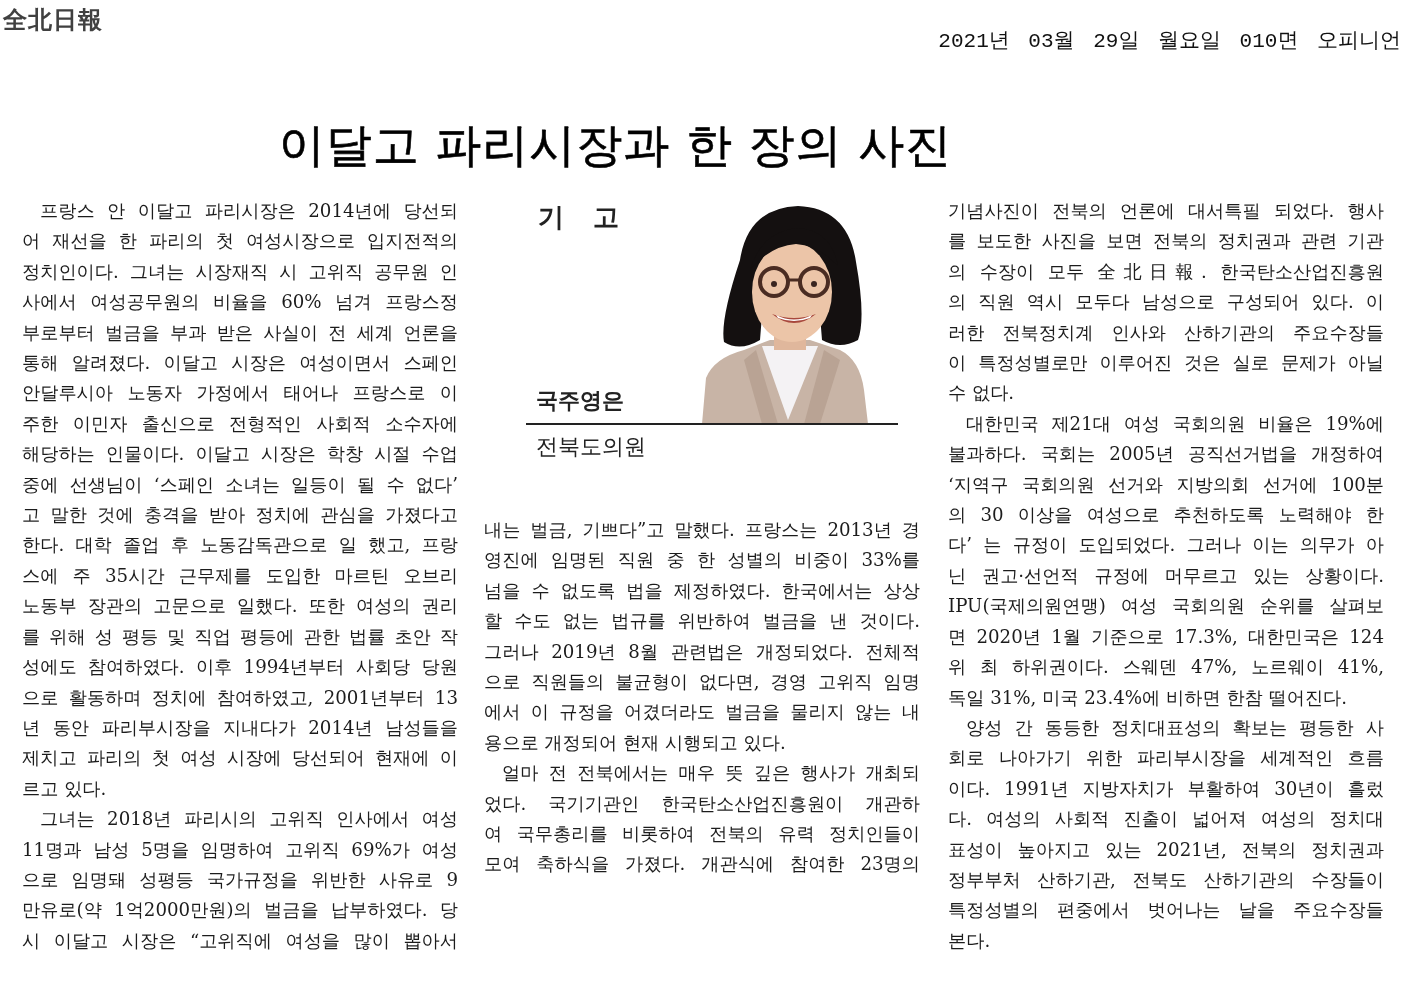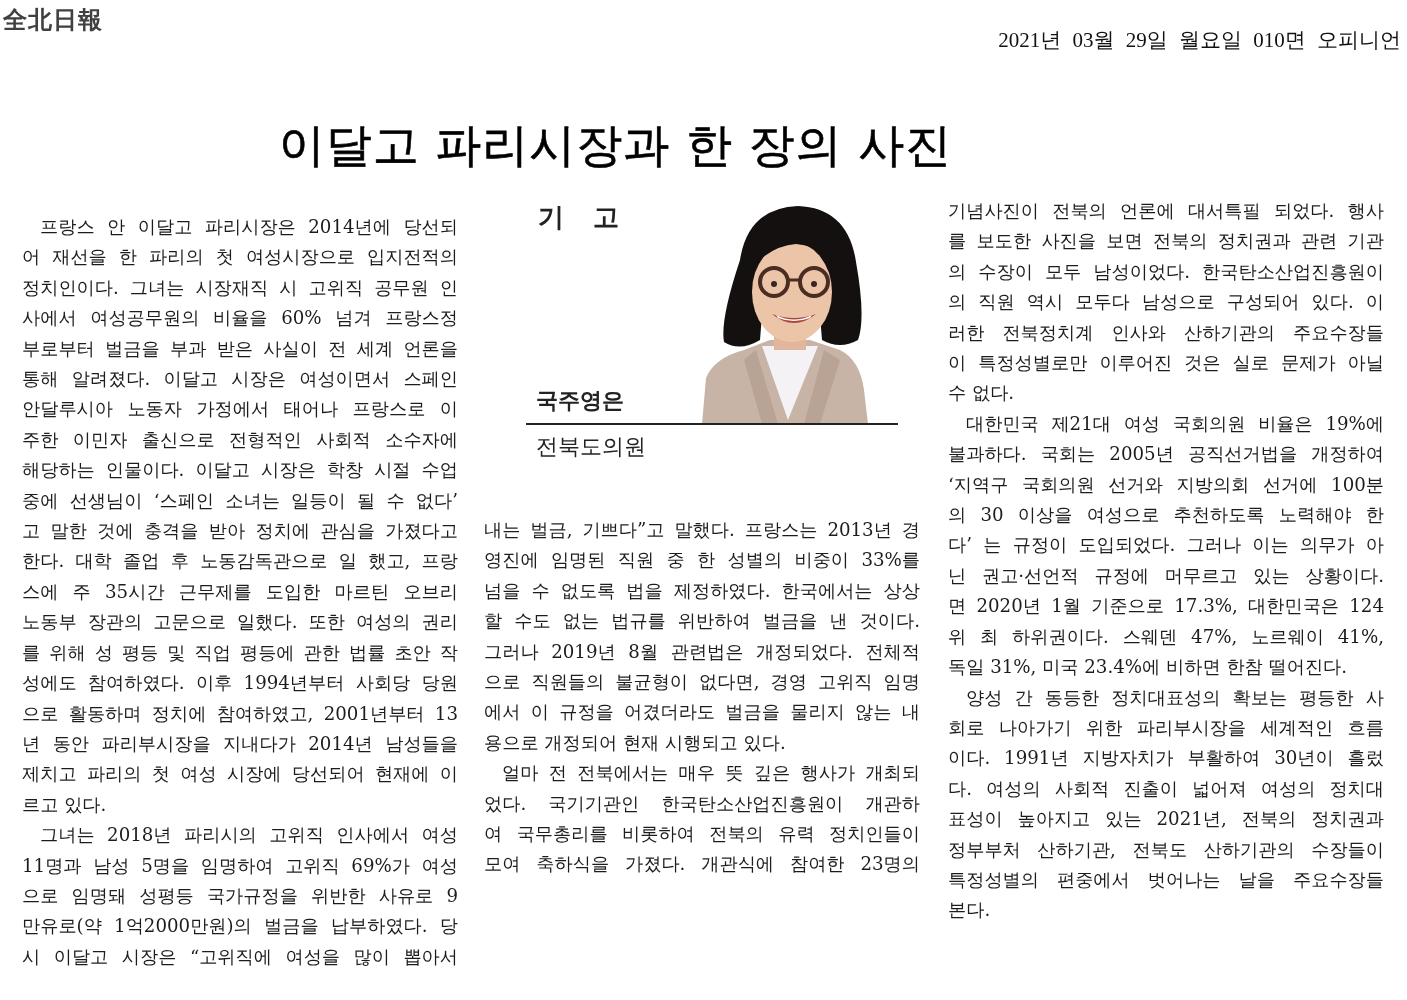--- a/index.html
+++ b/index.html
@@ -5,7 +5,7 @@
   html, body { margin: 0; padding: 0; background: #ffffff; }
   body { width: 1407px; height: 1000px; position: relative; overflow: hidden; color: #1a1a1a; font-family: "DejaVu Serif", "Liberation Serif", serif; }
   .masthead { position: absolute; left: 3px; top: 4px; font-family: "DejaVu Sans", sans-serif; font-weight: bold; font-size: 24px; letter-spacing: 1px; color: #404040; }
-  .dateline { position: absolute; right: 6px; top: 26px; font-family: Liberation Serif, serif; font-size: 21px; color: #111; word-spacing: 6px; }
+  .dateline { position: absolute; right: 6px; top: 26px; font-family: Liberation Mono, monospace; font-size: 21px; color: #111; word-spacing: 6px; }
   .headline { position: absolute; left: 0; width: 1231px; top: 84px; text-align: center; font-family: "DejaVu Sans", sans-serif; font-size: 46px; font-weight: normal; letter-spacing: 1px; color: #000; -webkit-text-stroke: 0.6px #000; }
   .col { position: absolute; font-family: "DejaVu Serif", "Liberation Serif", serif; font-size: 18.2px; line-height: 30.4px; color: #1c1c1c; text-align: justify; text-align-last: justify; }
   .col .line { display: block; white-space: nowrap; text-align-last: justify; text-align: justify; }

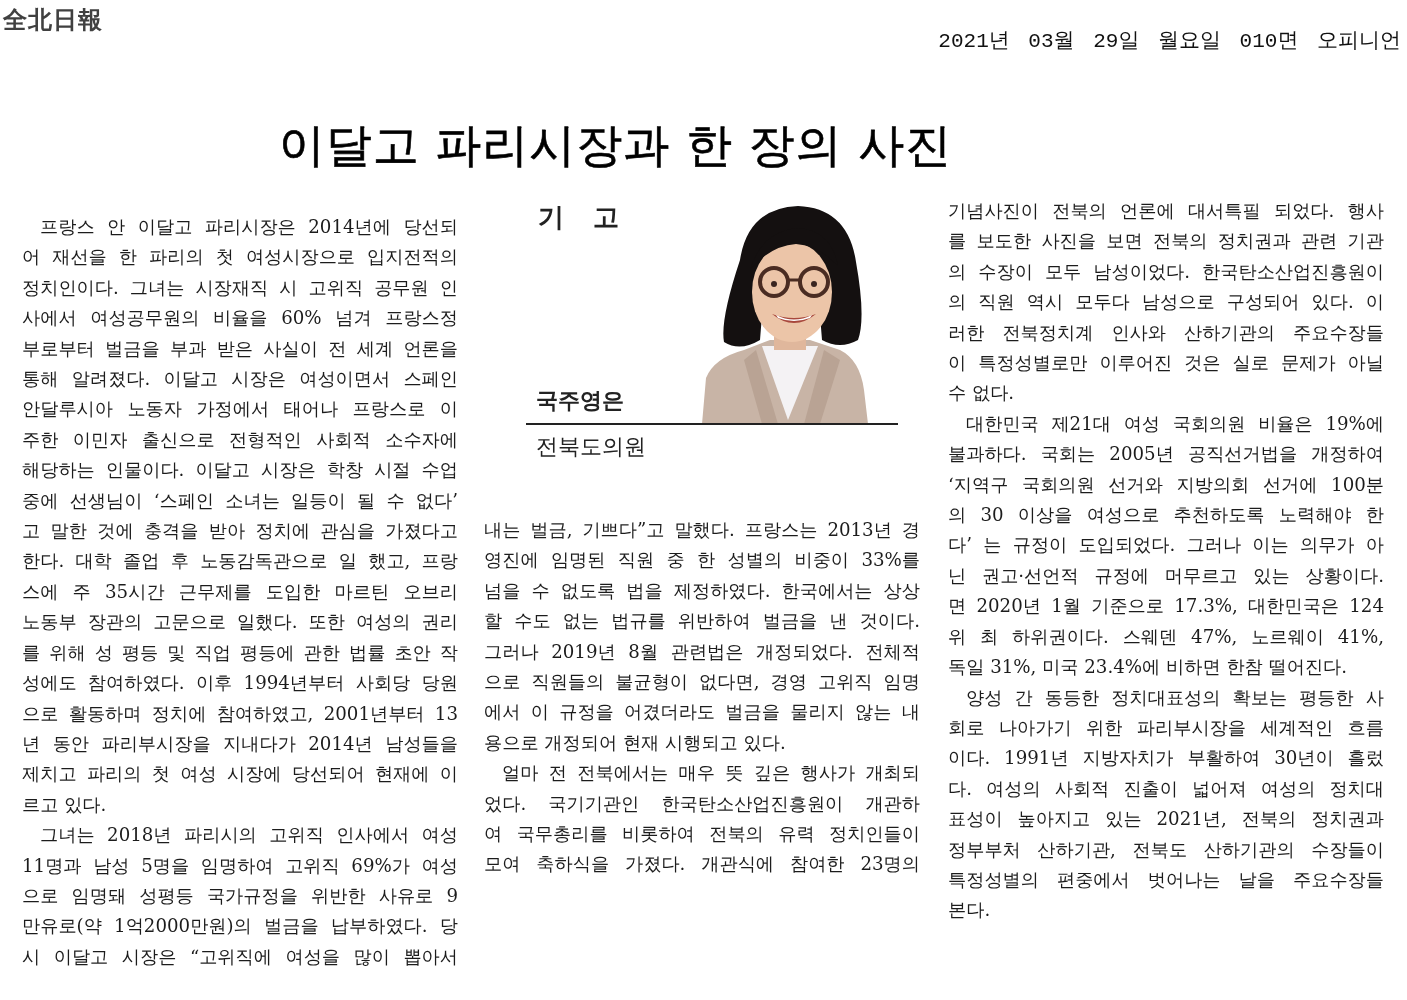--- a/index.html
+++ b/index.html
@@ -11,7 +11,7 @@
   .col .line { display: block; white-space: nowrap; text-align-last: justify; text-align: justify; }
   .col .last { text-align-last: left; }
   .indent { padding-left: 18px; }
-  #col1 { left: 22px; top: 196px; width: 436px; margin-top: 16px; }
+  #col1 { left: 22px; top: 196px; width: 436px; }
   #col2 { left: 484px; top: 515px; width: 436px; }
   #col3 { left: 948px; top: 196px; width: 436px; }
   .byline-box { position: absolute; left: 490px; top: 186px; width: 430px; height: 290px; }

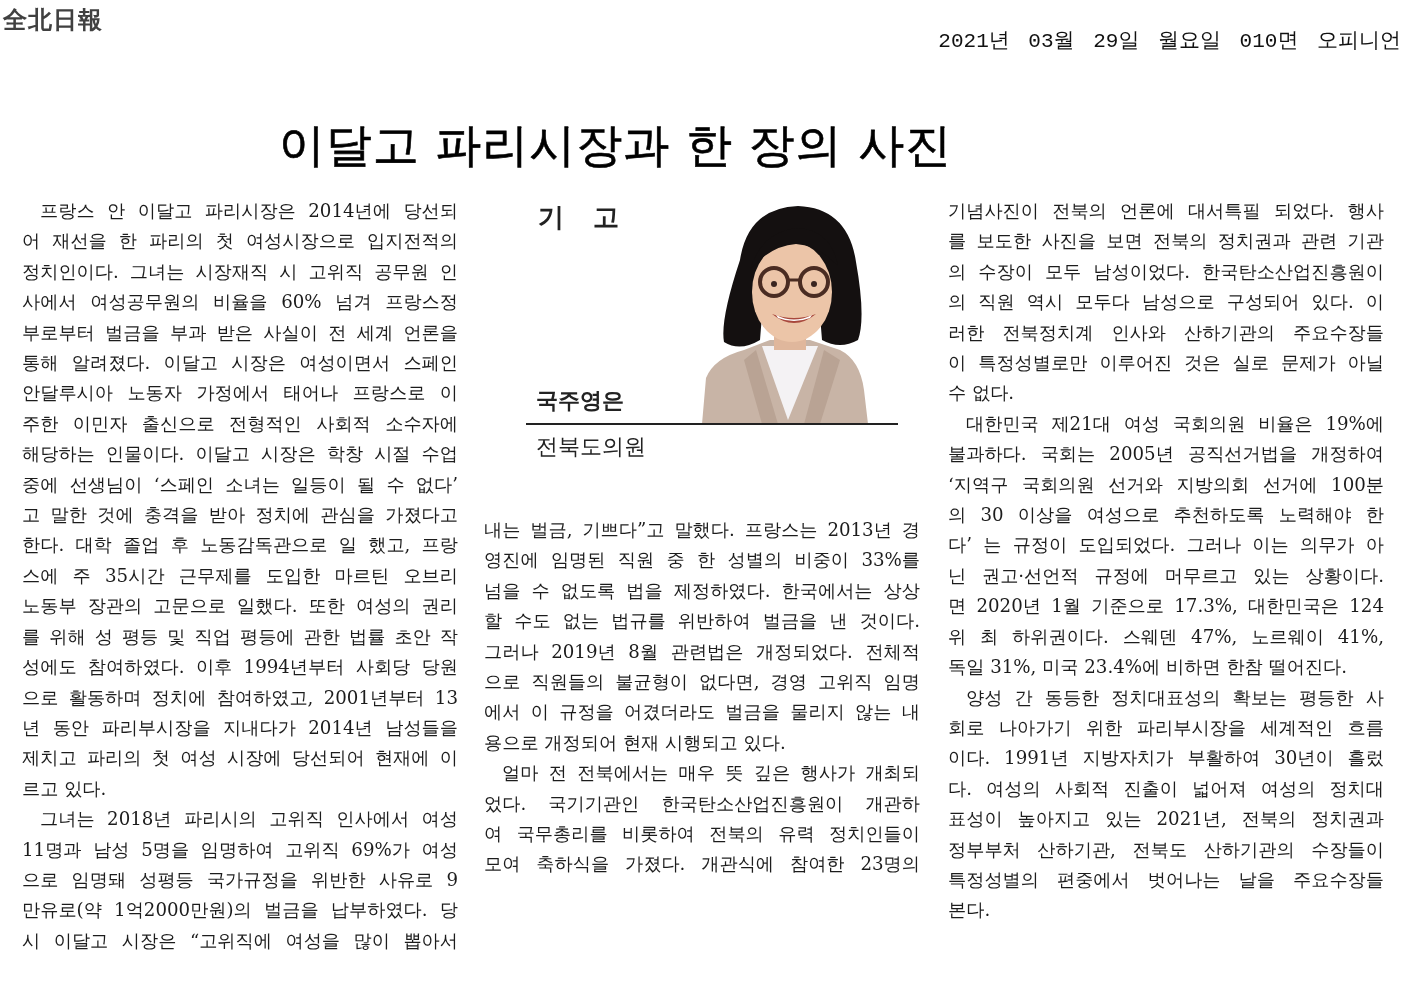--- a/index.html
+++ b/index.html
@@ -104,7 +104,7 @@
 <div id="col3" class="col">
     <span class="line">기념사진이 전북의 언론에 대서특필 되었다. 행사</span>
     <span class="line">를 보도한 사진을 보면 전북의 정치권과 관련 기관</span>
-    <span class="line">의 수장이 모두 남성이었다. 한국탄소산업진흥원이</span>
+    <span class="line">의 수장이 모두 全北日報. 한국탄소산업진흥원</span>
     <span class="line">의 직원 역시 모두다 남성으로 구성되어 있다. 이</span>
     <span class="line">러한 전북정치계 인사와 산하기관의 주요수장들</span>
     <span class="line">이 특정성별로만 이루어진 것은 실로 문제가 아닐</span>

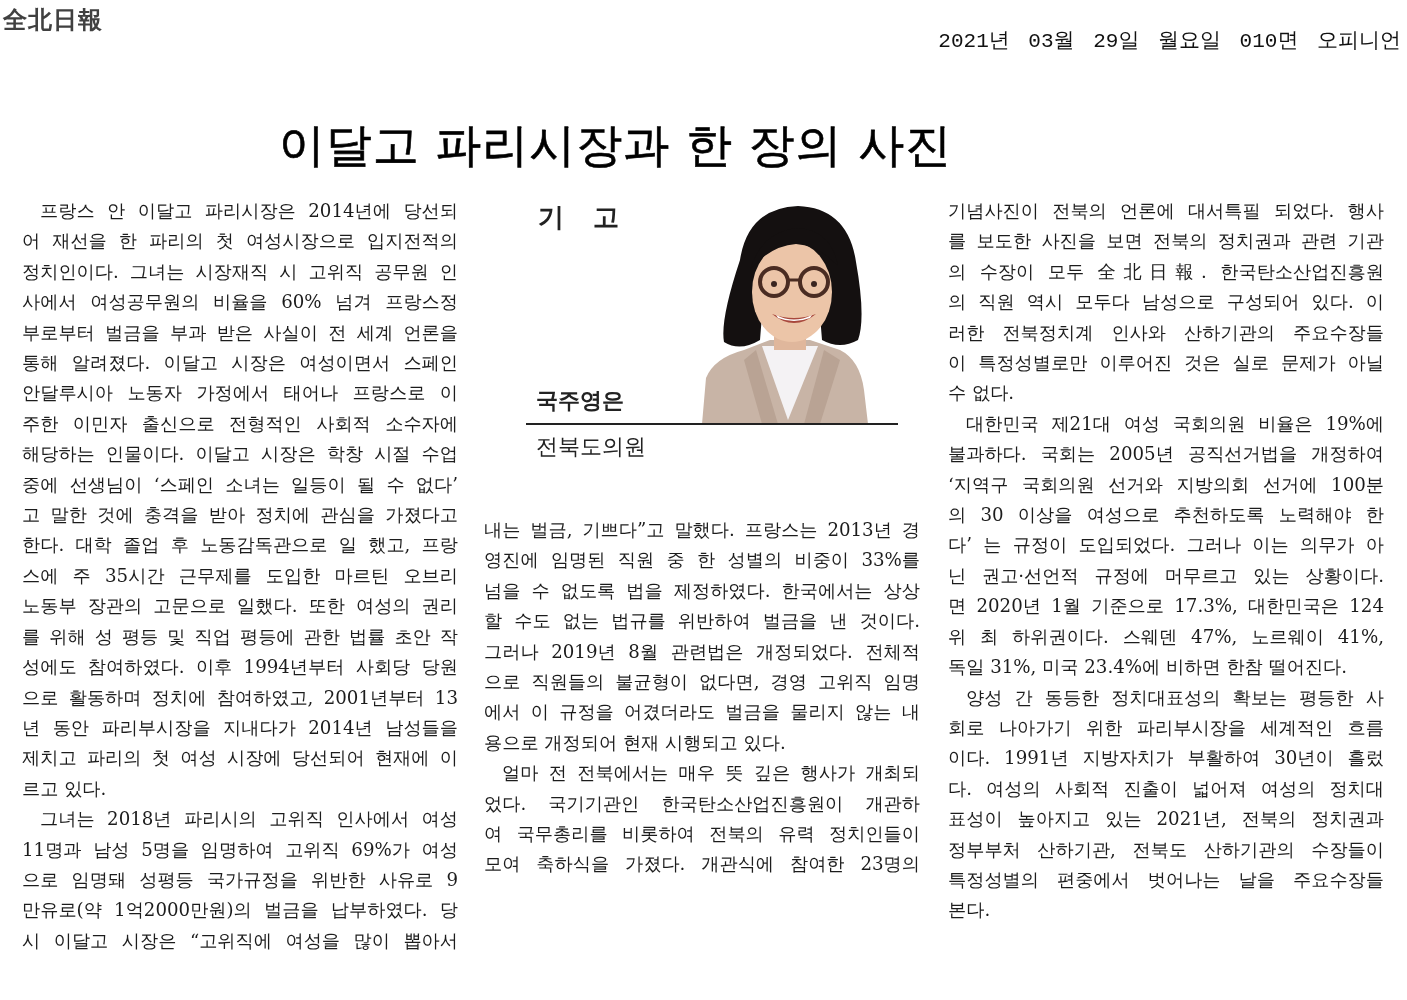--- a/index.html
+++ b/index.html
@@ -115,6 +115,7 @@
     <span class="line">의 30 이상을 여성으로 추천하도록 노력해야 한</span>
     <span class="line">다’ 는 규정이 도입되었다. 그러나 이는 의무가 아</span>
     <span class="line">닌 권고·선언적 규정에 머무르고 있는 상황이다.</span>
+    <span class="line">IPU(국제의원연맹) 여성 국회의원 순위를 살펴보</span>
     <span class="line">면 2020년 1월 기준으로 17.3%, 대한민국은 124</span>
     <span class="line">위 최 하위권이다. 스웨덴 47%, 노르웨이 41%,</span>
     <span class="line last">독일 31%, 미국 23.4%에 비하면 한참 떨어진다.</span>

